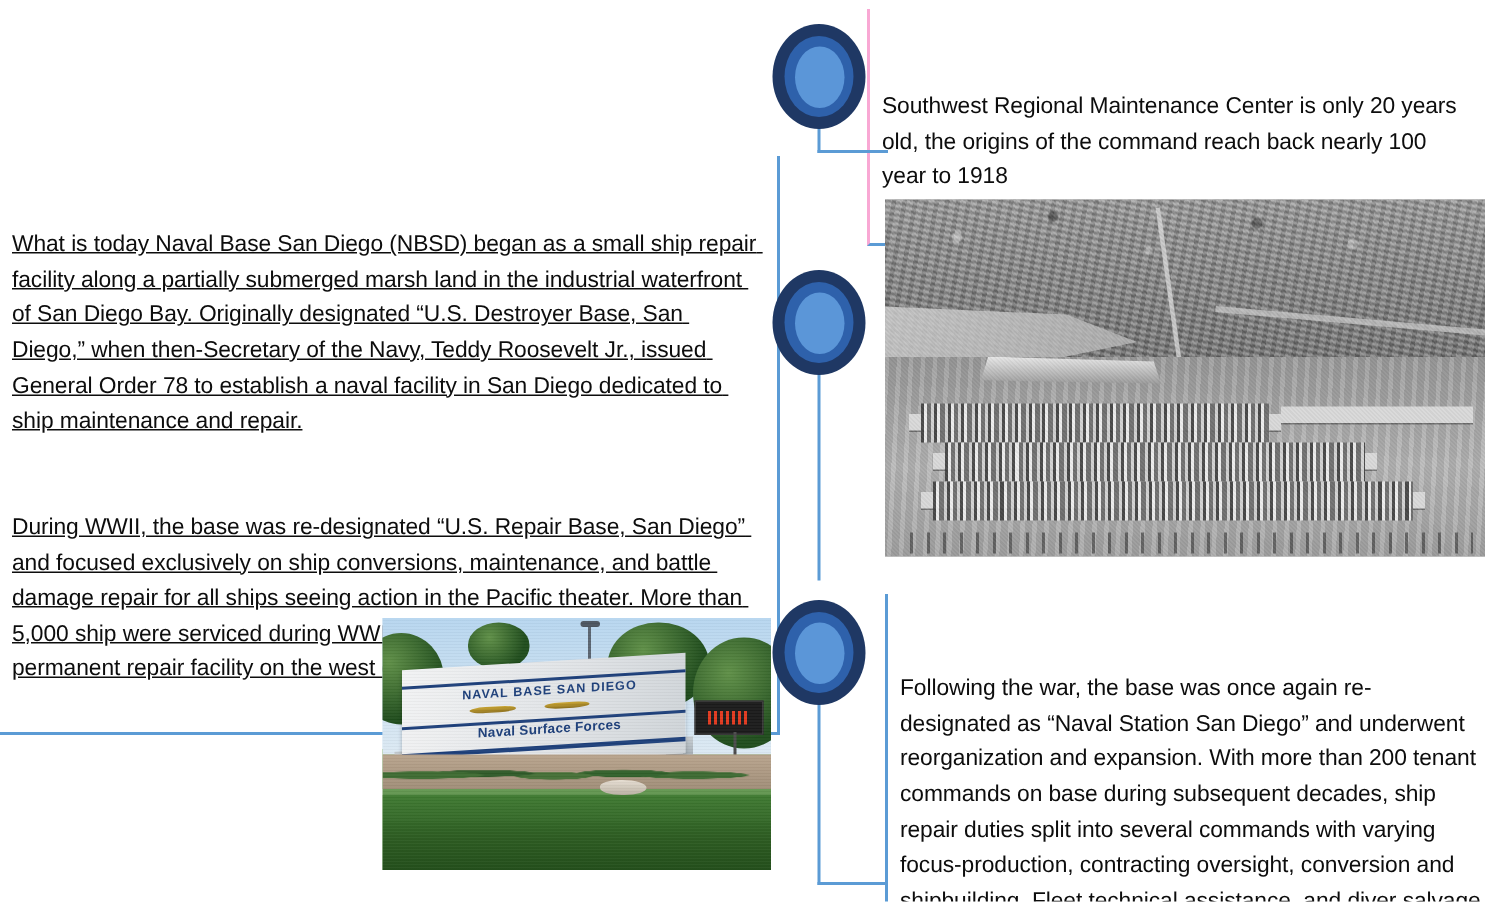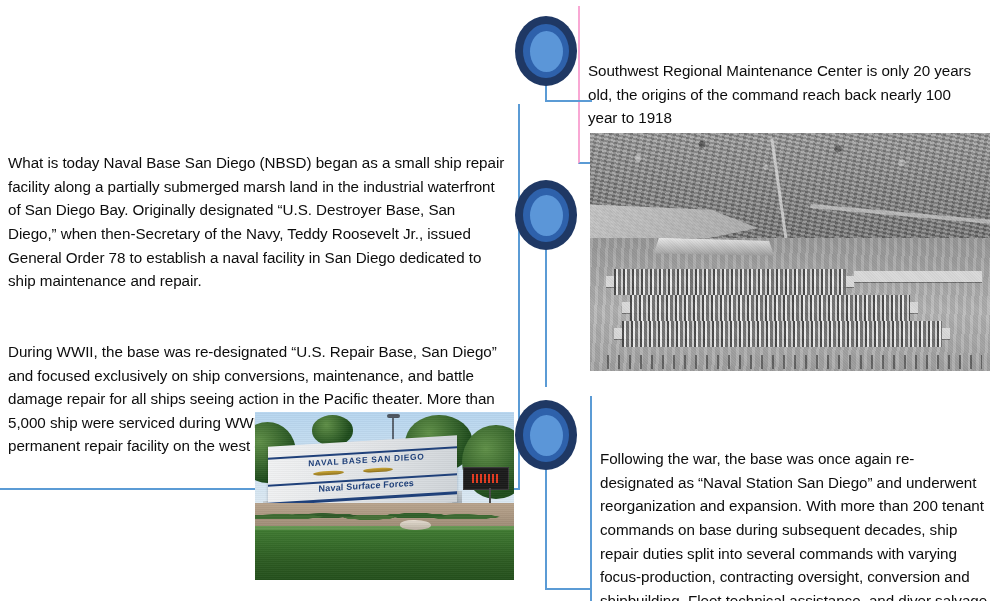--- a/index.html
+++ b/index.html
@@ -36,7 +36,7 @@
     border-right: 2px solid #5b9bd5;
     border-bottom: 2px solid #5b9bd5;
   }
-  #left-block p { margin: 0; }
+  #left-block p { margin: 0; text-decoration: underline; }
 
   
   #tr-block {

